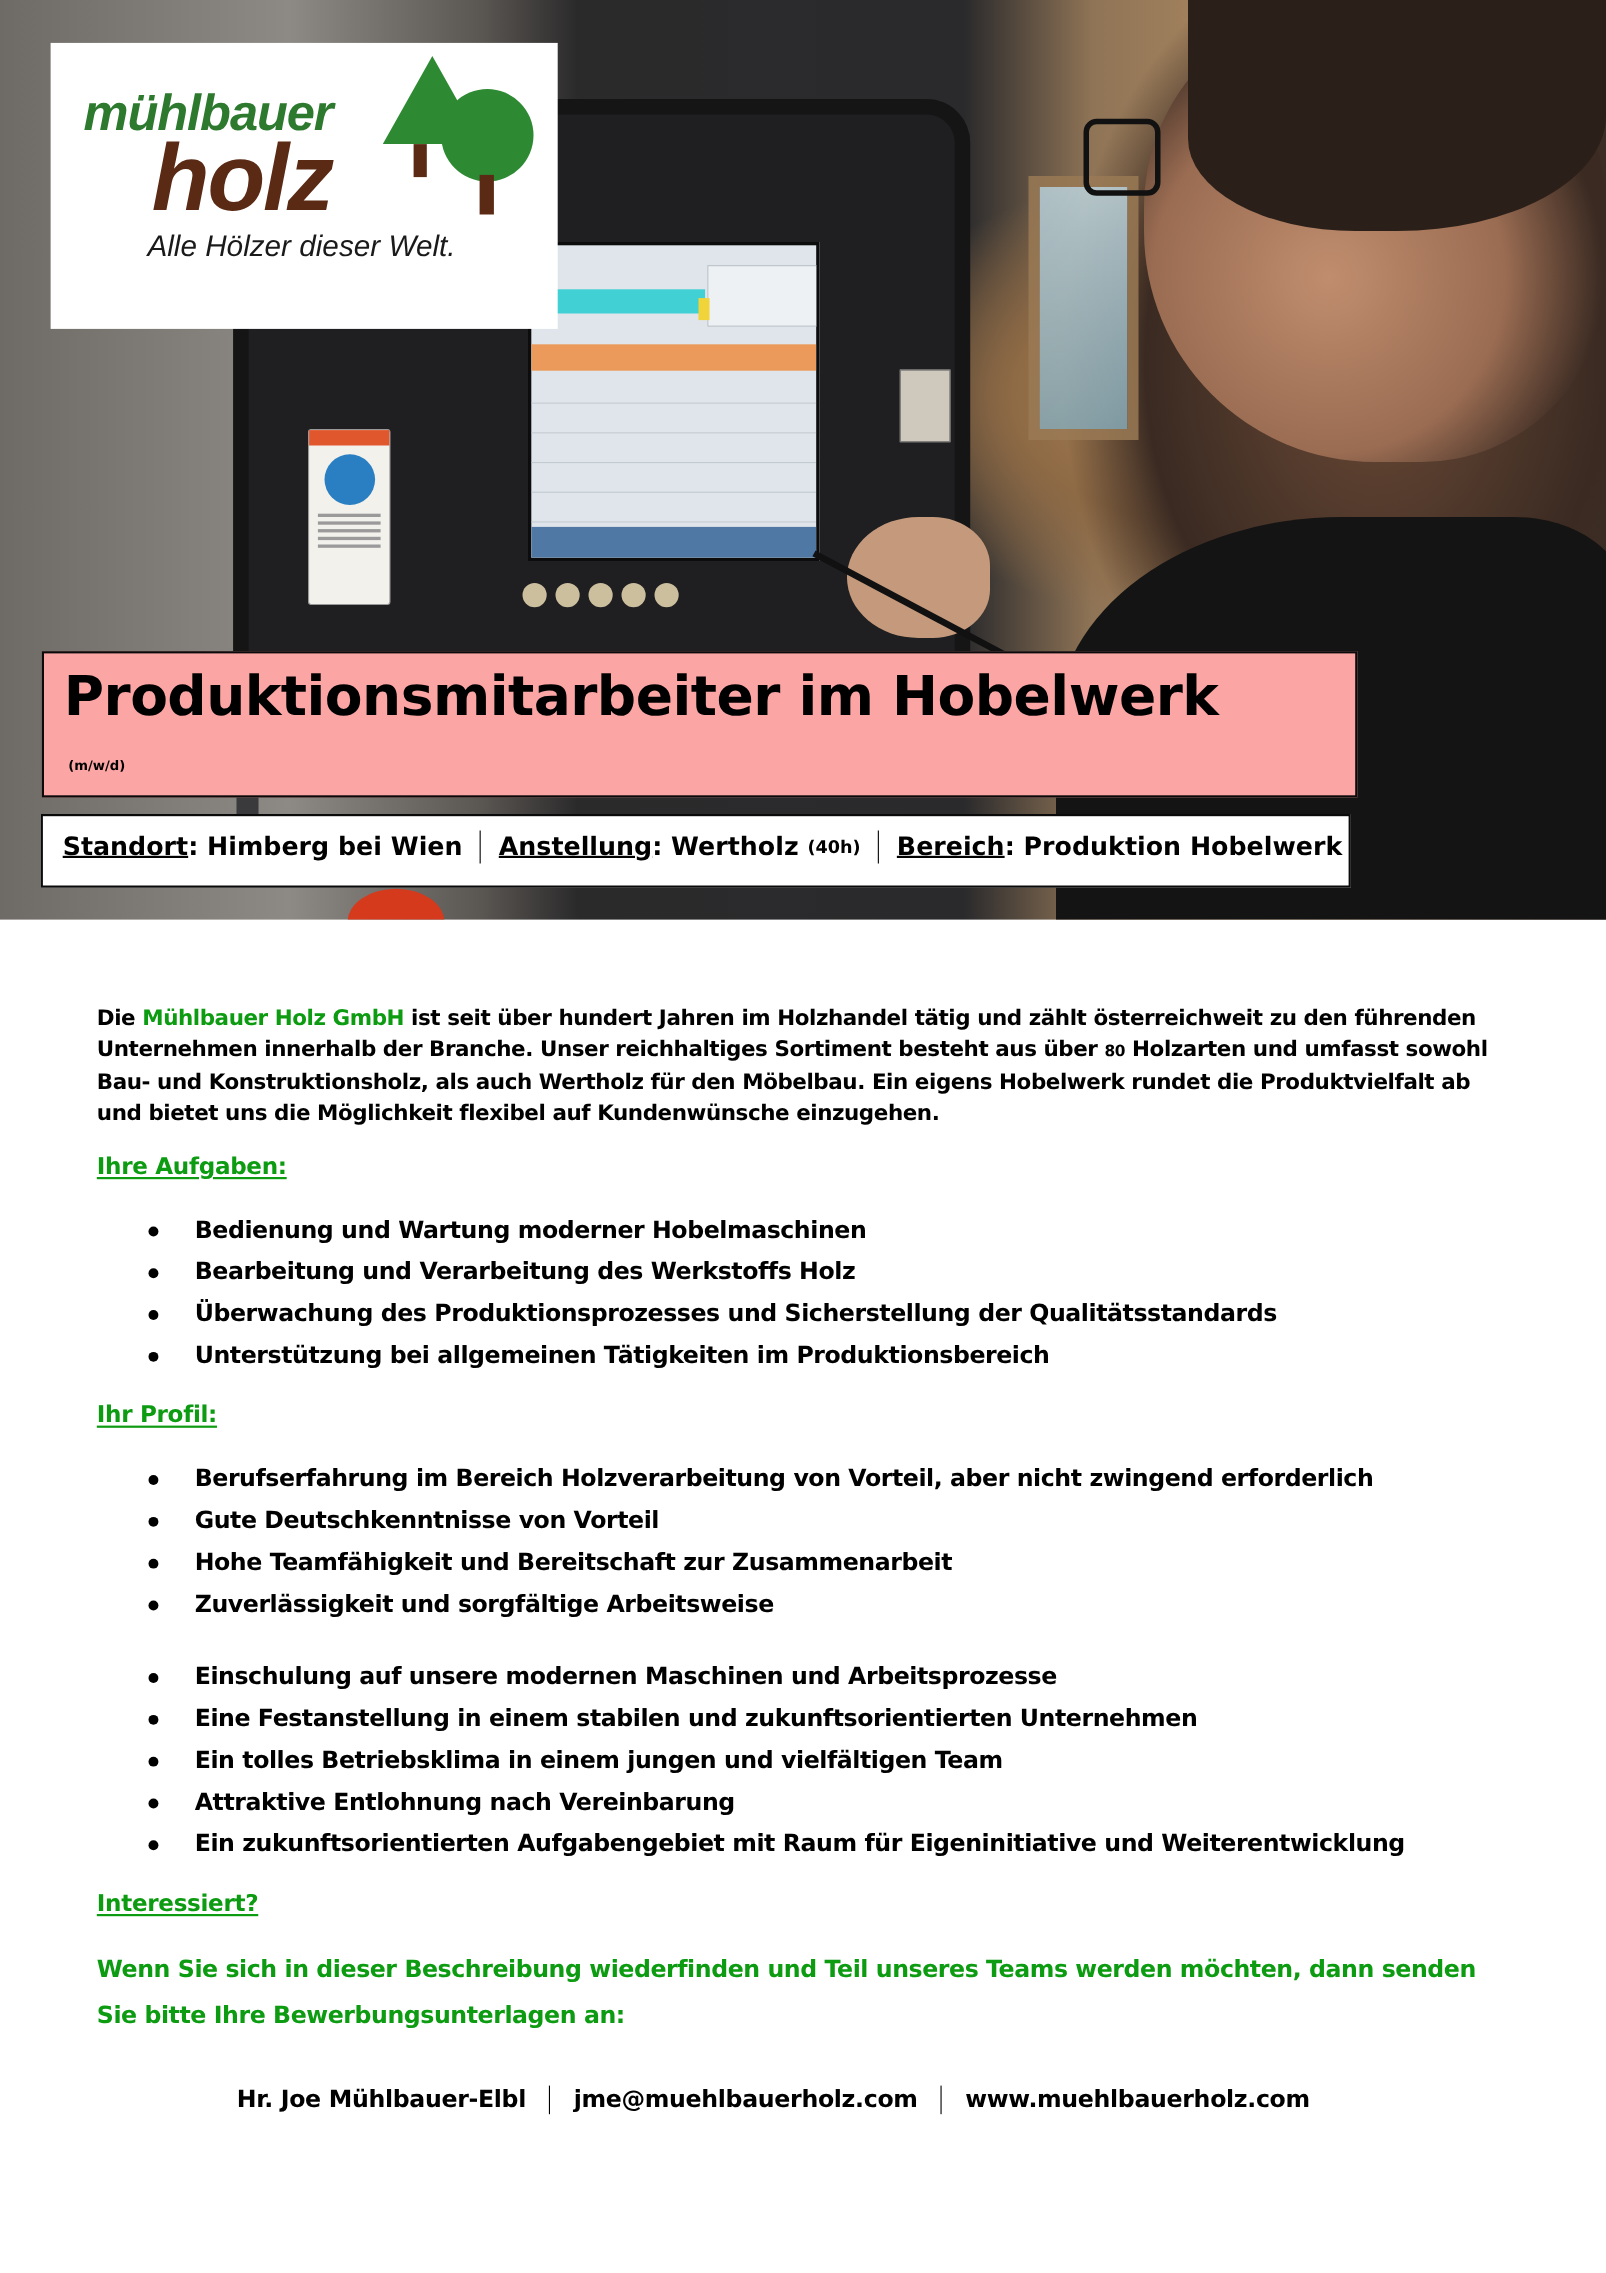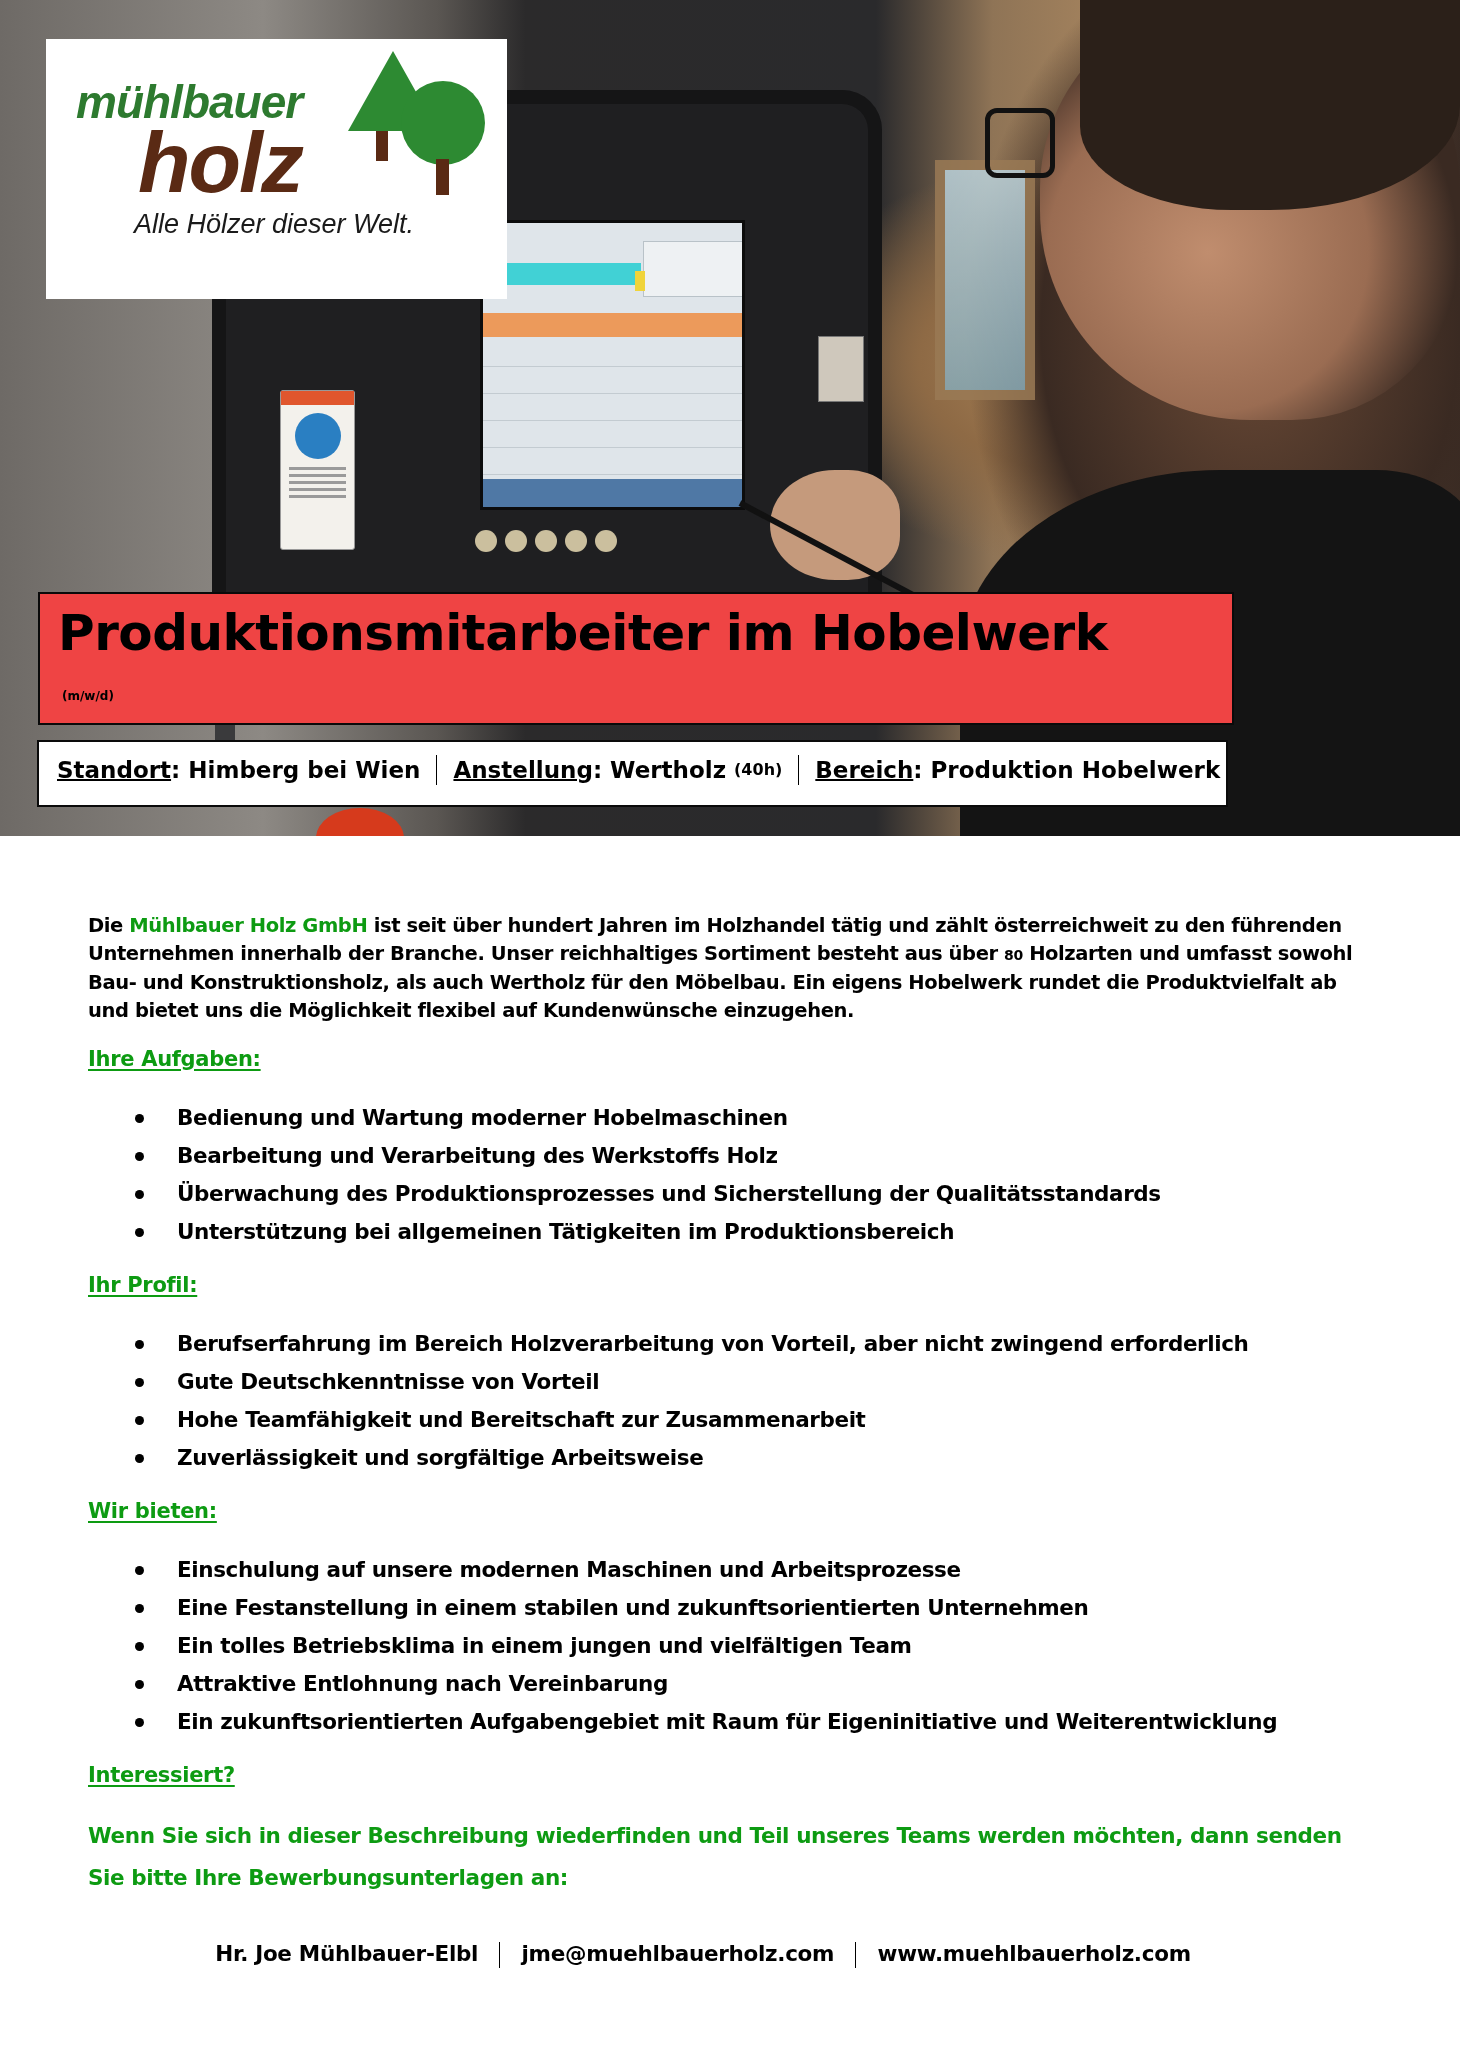--- a/index.html
+++ b/index.html
@@ -79,7 +79,7 @@
   
   .title-box {
     position: absolute; left: 38px; top: 592px; width: 1196px; height: 133px;
-    background: #ef4444; border: 2px solid #0a0a0a;
+    background: #fca5a5; border: 2px solid #0a0a0a;
   }
   .title-box .job-title {
     position: absolute; left: 18px; top: 6px;

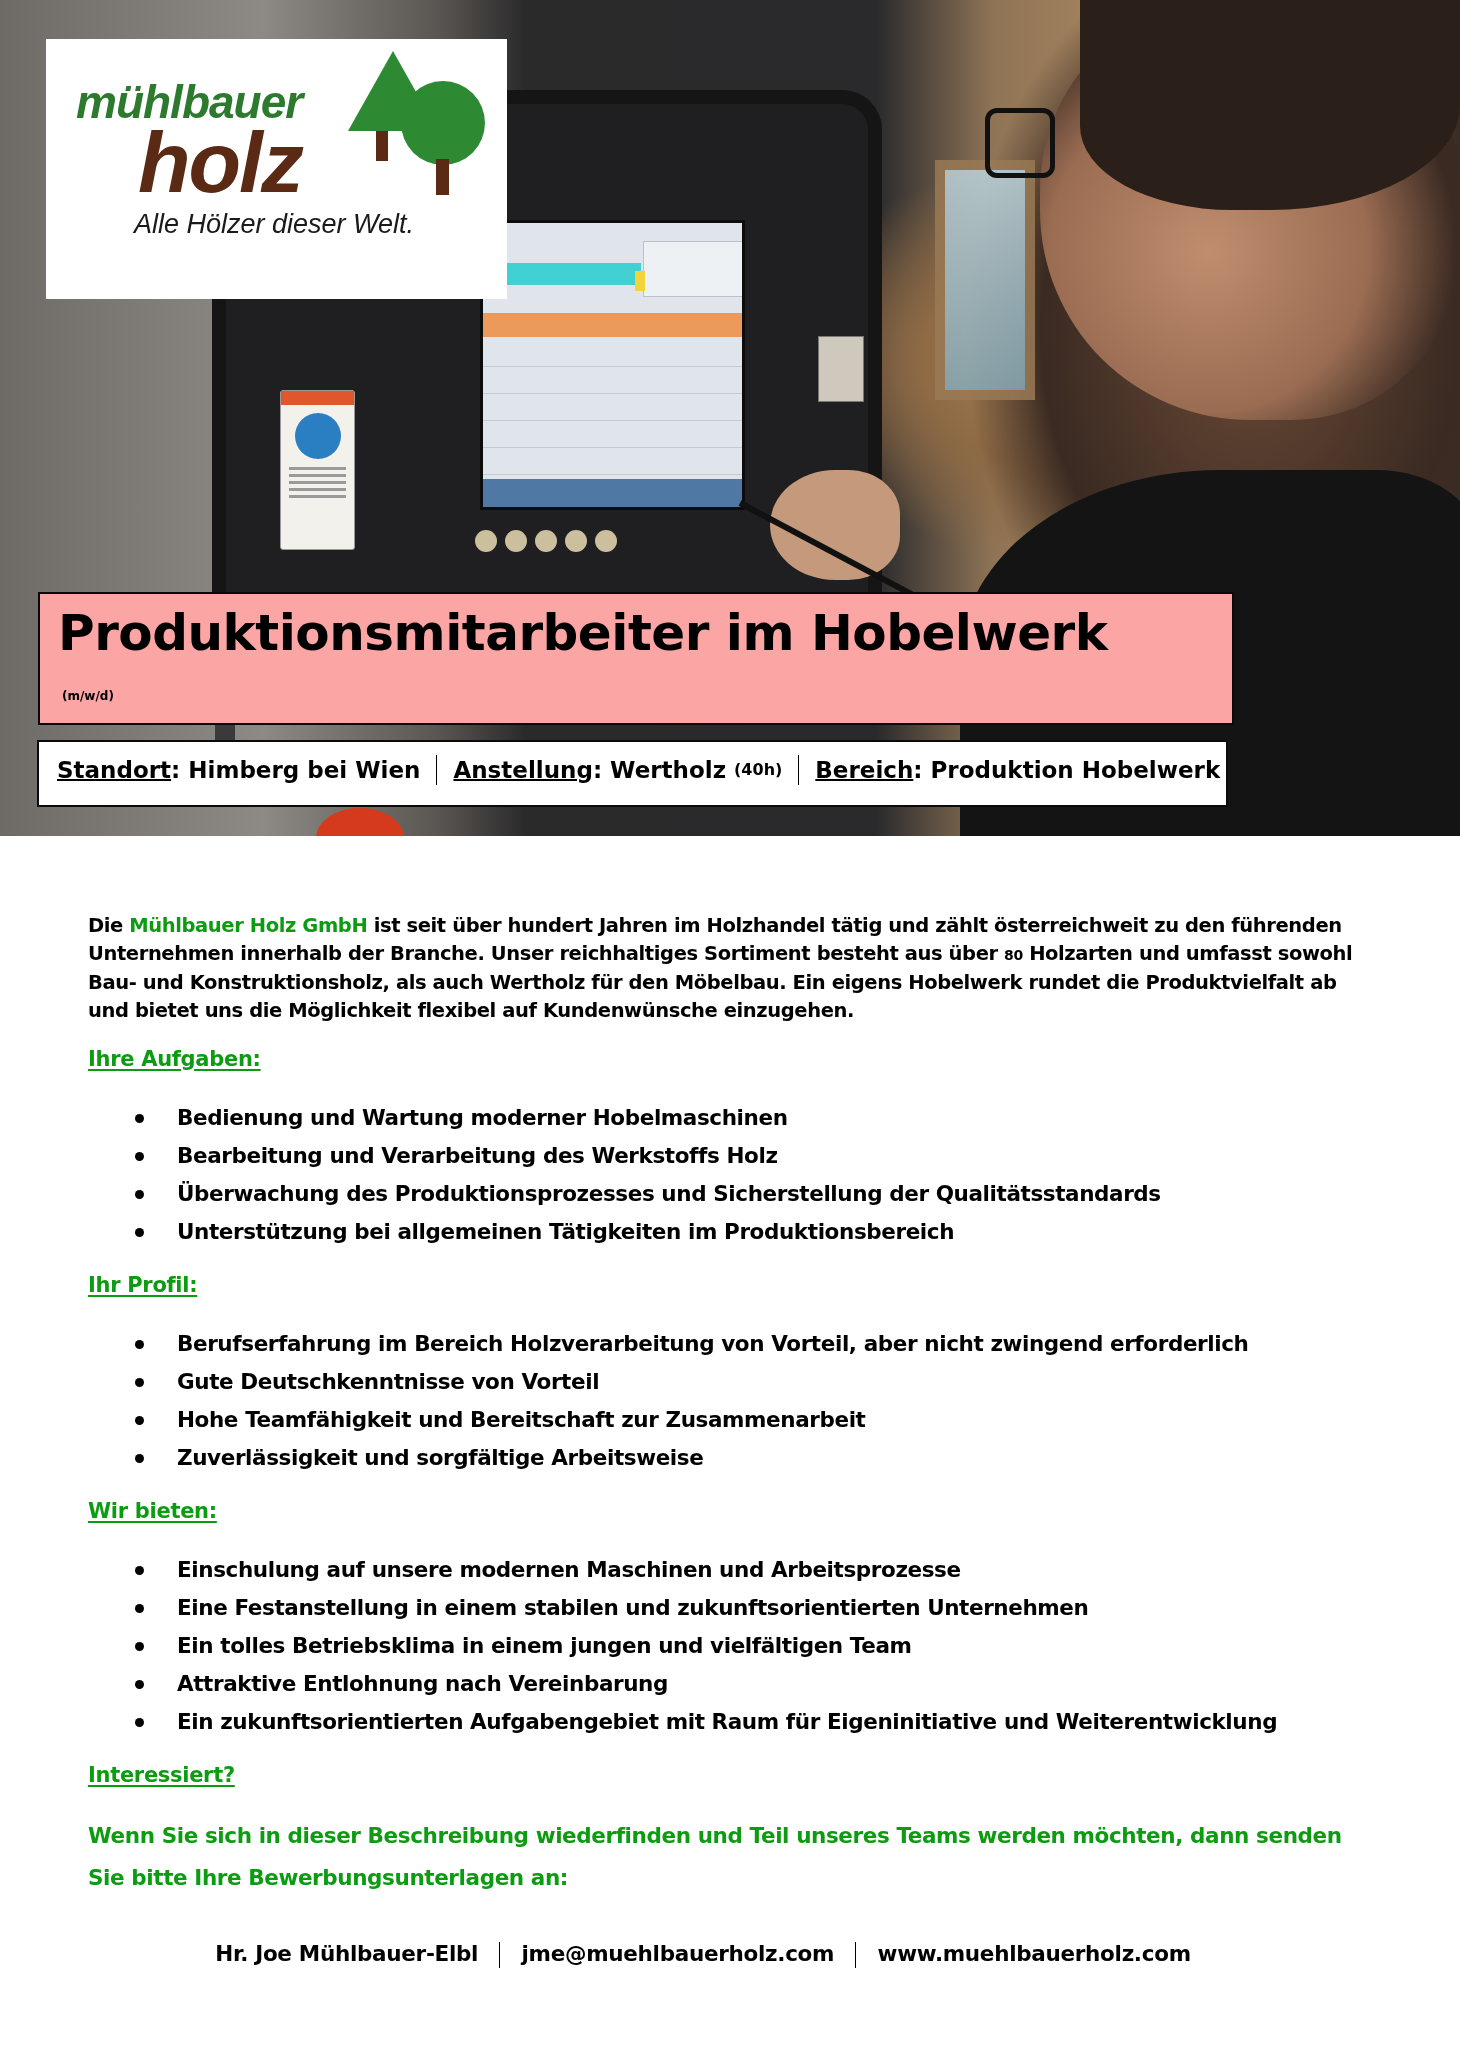--- a/index.html
+++ b/index.html
@@ -222,7 +222,6 @@
     <li>Zuverlässigkeit und sorgfältige Arbeitsweise</li>
   </ul>
 
-  <h2 class="sec-head">Wir bieten:</h2>
   <ul class="bullets">
     <li>Einschulung auf unsere modernen Maschinen und Arbeitsprozesse</li>
     <li>Eine Festanstellung in einem stabilen und zukunftsorientierten Unternehmen</li>

